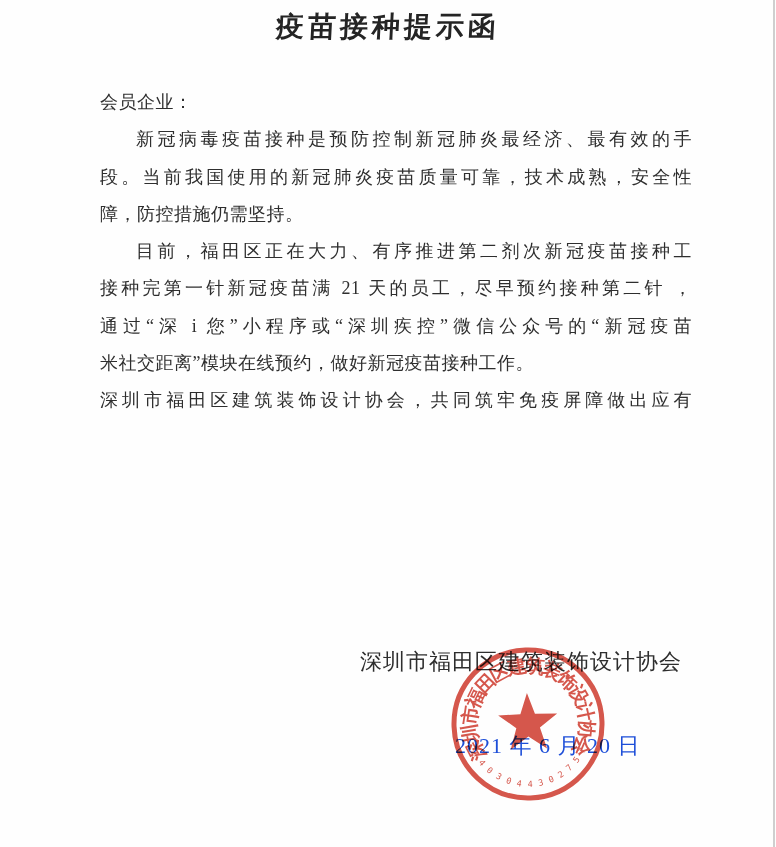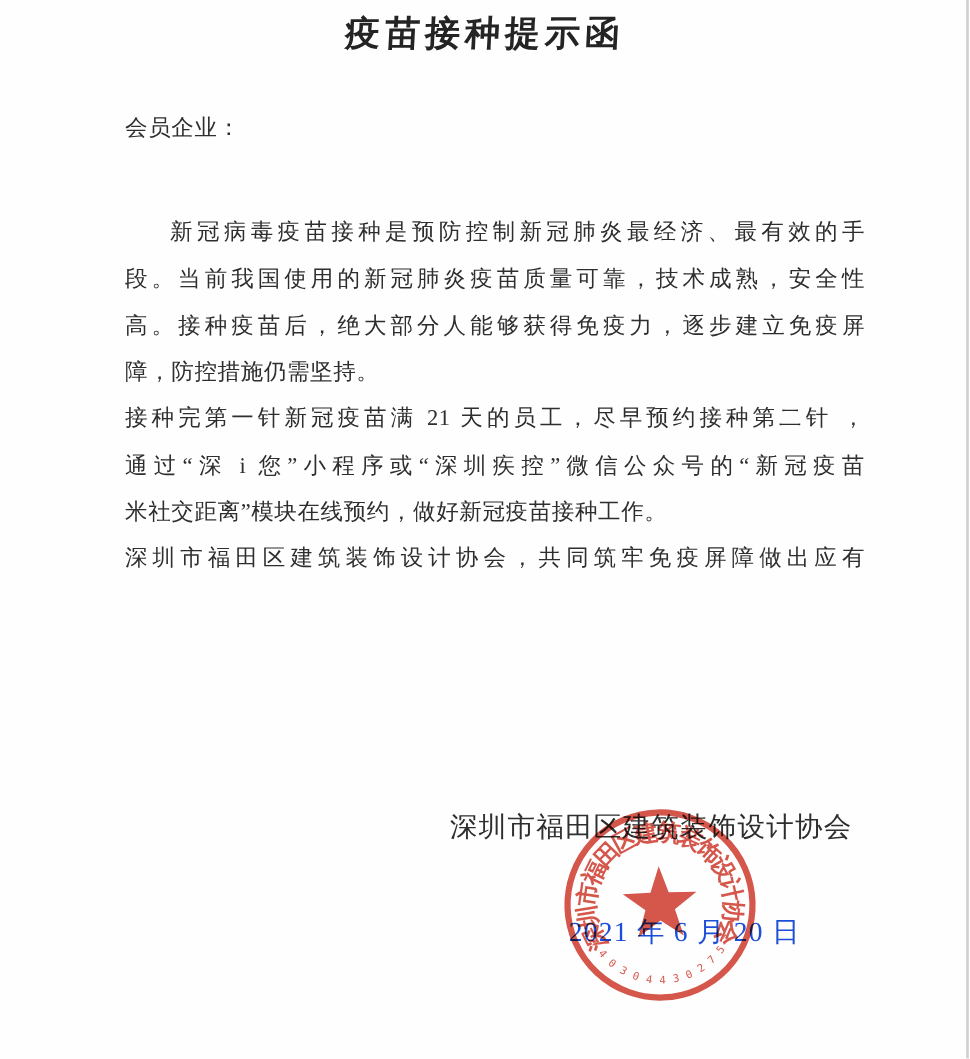--- a/index.html
+++ b/index.html
@@ -44,7 +44,7 @@
     text-align-last: justify;
     letter-spacing: 0.5px;
   }
-  .bline.indent { text-indent: 2em; margin-top: 46px; }
+  .bline.indent { text-indent: 2em; }
   .bline.end { text-align-last: left; }
   .sig {
     position: absolute;

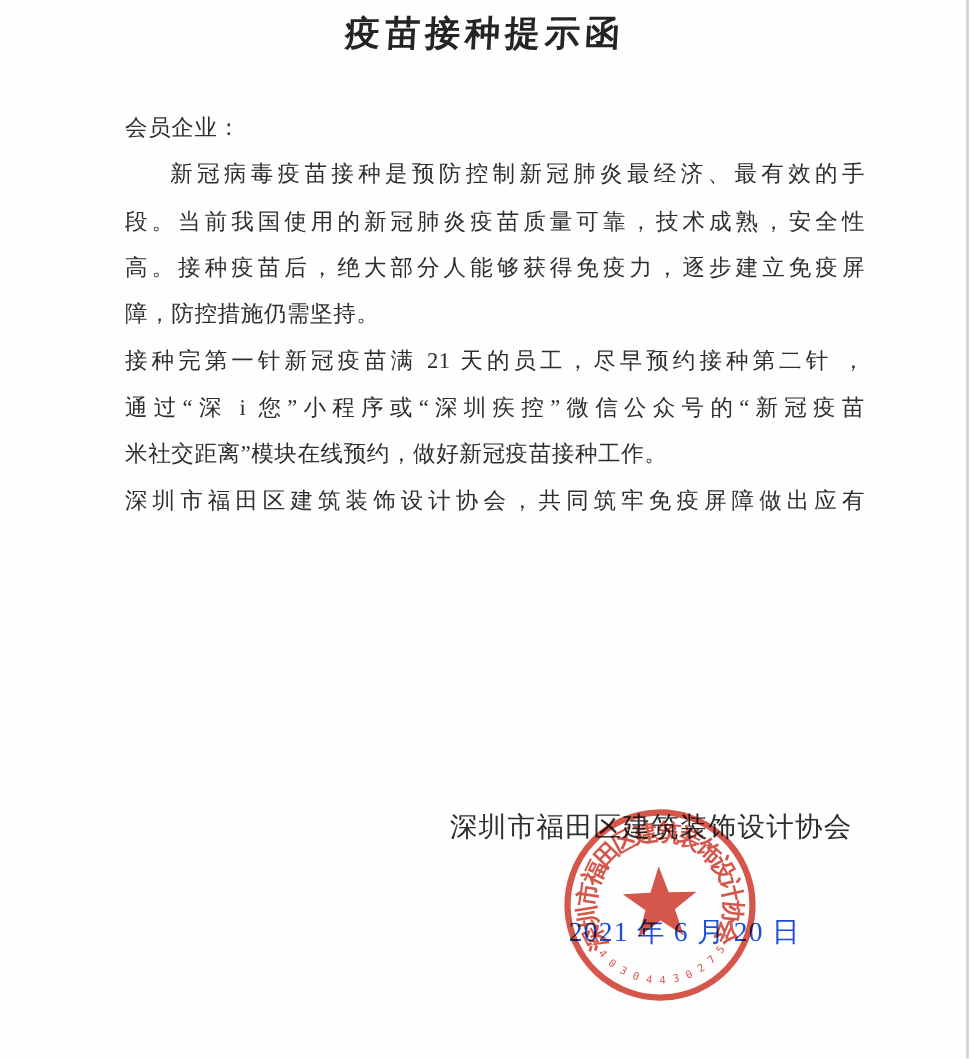--- a/index.html
+++ b/index.html
@@ -102,7 +102,6 @@
       <div class="bline end">会员企业：</div>
       <div class="bline indent">新冠病毒疫苗接种是预防控制新冠肺炎最经济、最有效的手</div>
       <div class="bline">段。当前我国使用的新冠肺炎疫苗质量可靠，技术成熟，安全性</div>
-      <div class="bline">高。接种疫苗后，绝大部分人能够获得免疫力，逐步建立免疫屏</div>
       <div class="bline end">障，防控措施仍需坚持。</div>
       <div class="bline">接种完第一针新冠疫苗满 21 天的员工，尽早预约接种第二针 ，</div>
       <div class="bline">通过“深 i 您”小程序或“深圳疾控”微信公众号的“新冠疫苗</div>

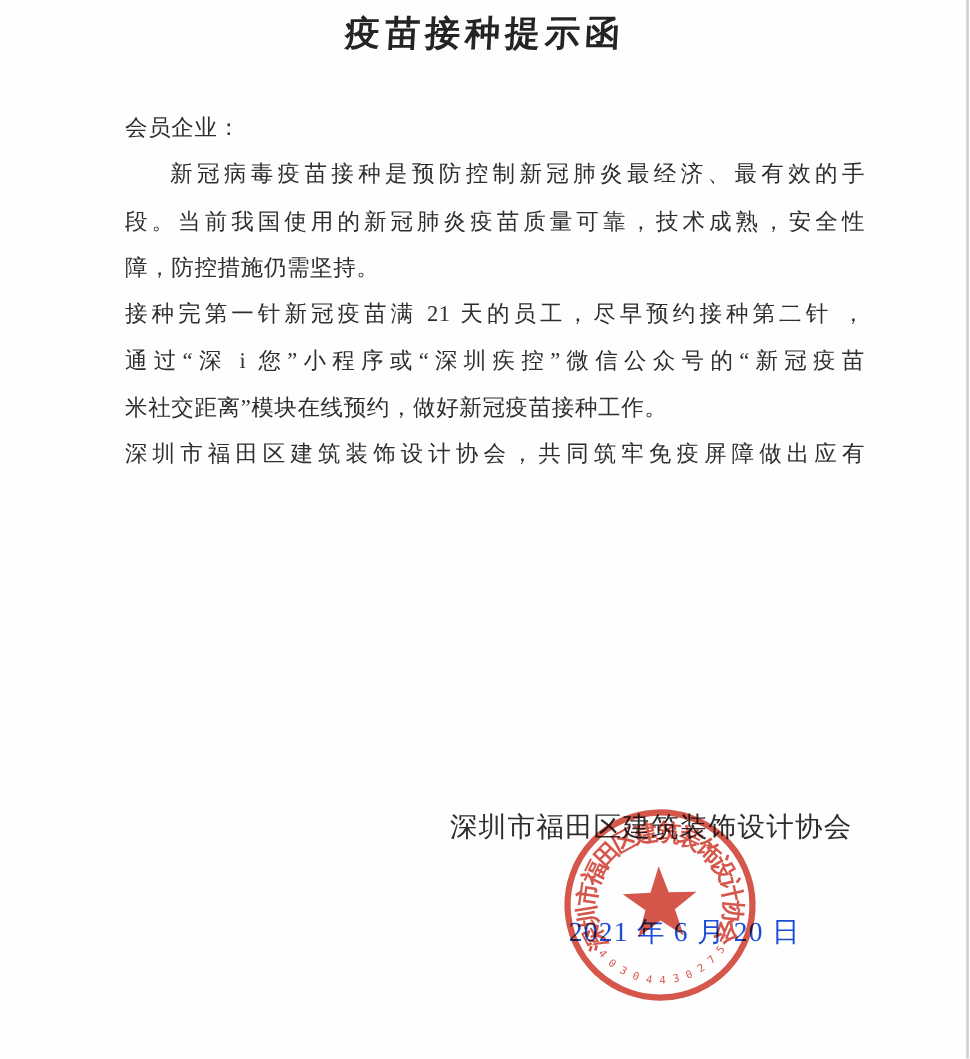--- a/index.html
+++ b/index.html
@@ -103,6 +103,7 @@
       <div class="bline indent">新冠病毒疫苗接种是预防控制新冠肺炎最经济、最有效的手</div>
       <div class="bline">段。当前我国使用的新冠肺炎疫苗质量可靠，技术成熟，安全性</div>
       <div class="bline end">障，防控措施仍需坚持。</div>
+      <div class="bline indent">目前，福田区正在大力、有序推进第二剂次新冠疫苗接种工</div>
       <div class="bline">接种完第一针新冠疫苗满 21 天的员工，尽早预约接种第二针 ，</div>
       <div class="bline">通过“深 i 您”小程序或“深圳疾控”微信公众号的“新冠疫苗</div>
       <div class="bline end">米社交距离”模块在线预约，做好新冠疫苗接种工作。</div>

